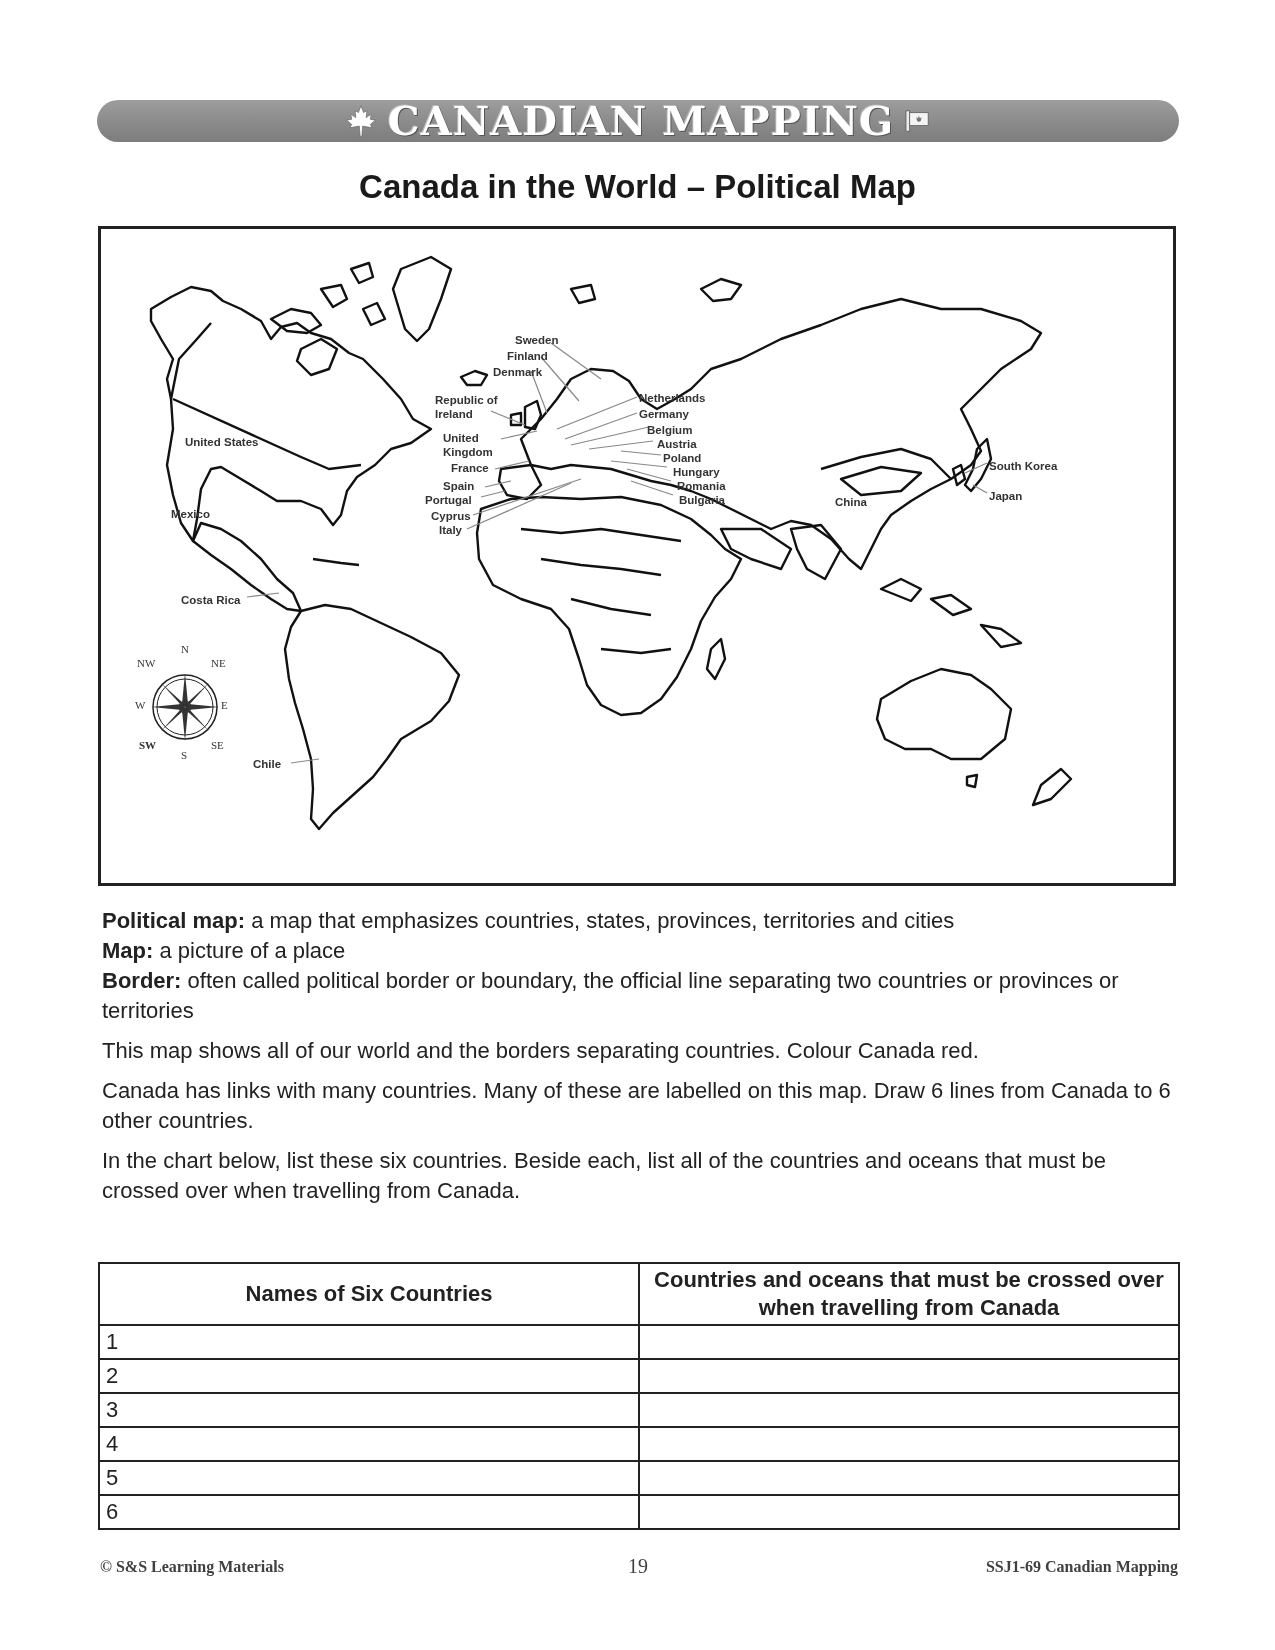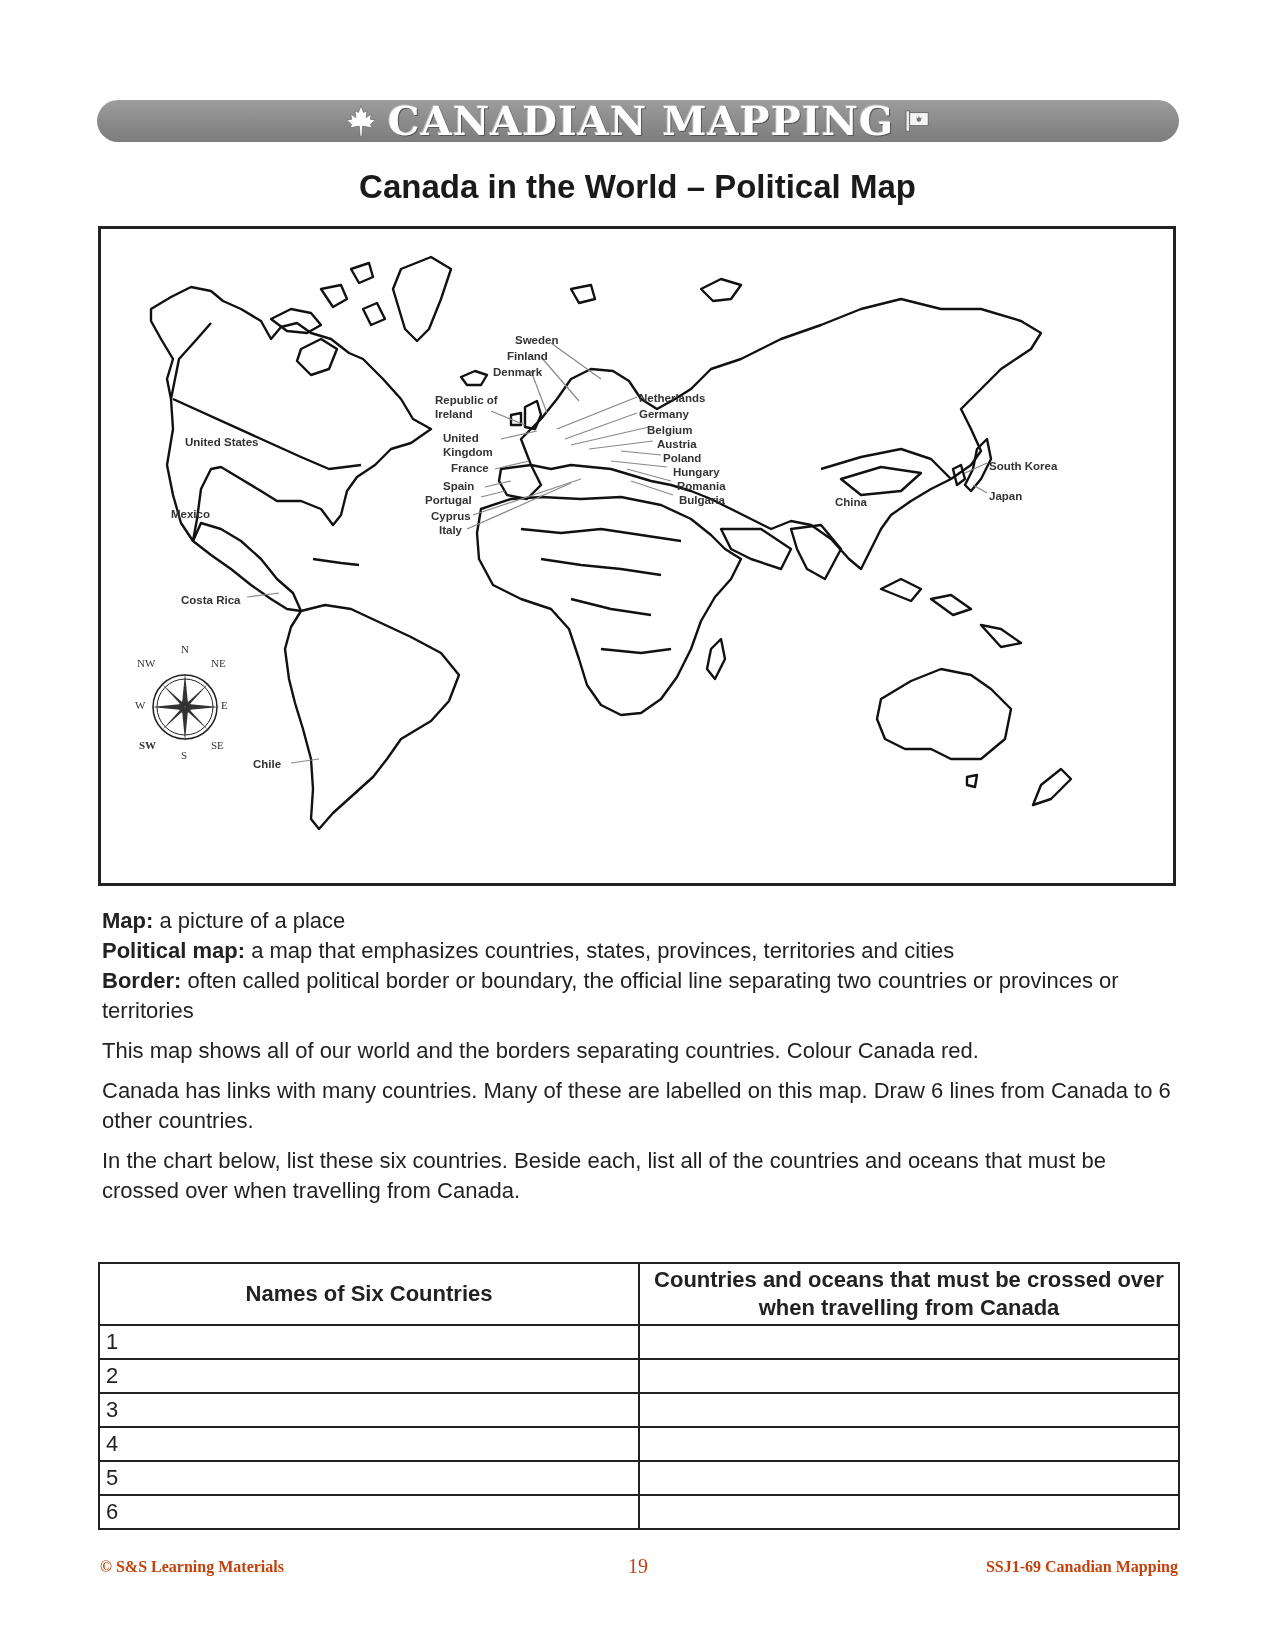--- a/index.html
+++ b/index.html
@@ -190,8 +190,8 @@
 </div>
 
 <div class="defs">
+  <p><b>Political map:</b><span> a map that emphasizes countries, states, provinces, territories and cities</span></p>
   <p><b>Map:</b><span> a picture of a place</span></p>
-  <p><b>Political map:</b><span> a map that emphasizes countries, states, provinces, territories and cities</span></p>
   <p><b>Border:</b><span> often called political border or boundary, the official line separating two countries or provinces or territories</span></p>
   <p class="gap">This map shows all of our world and the borders separating countries. Colour Canada red.</p>
   <p class="gap">Canada has links with many countries. Many of these are labelled on this map. Draw 6 lines from Canada to 6 other countries.</p>

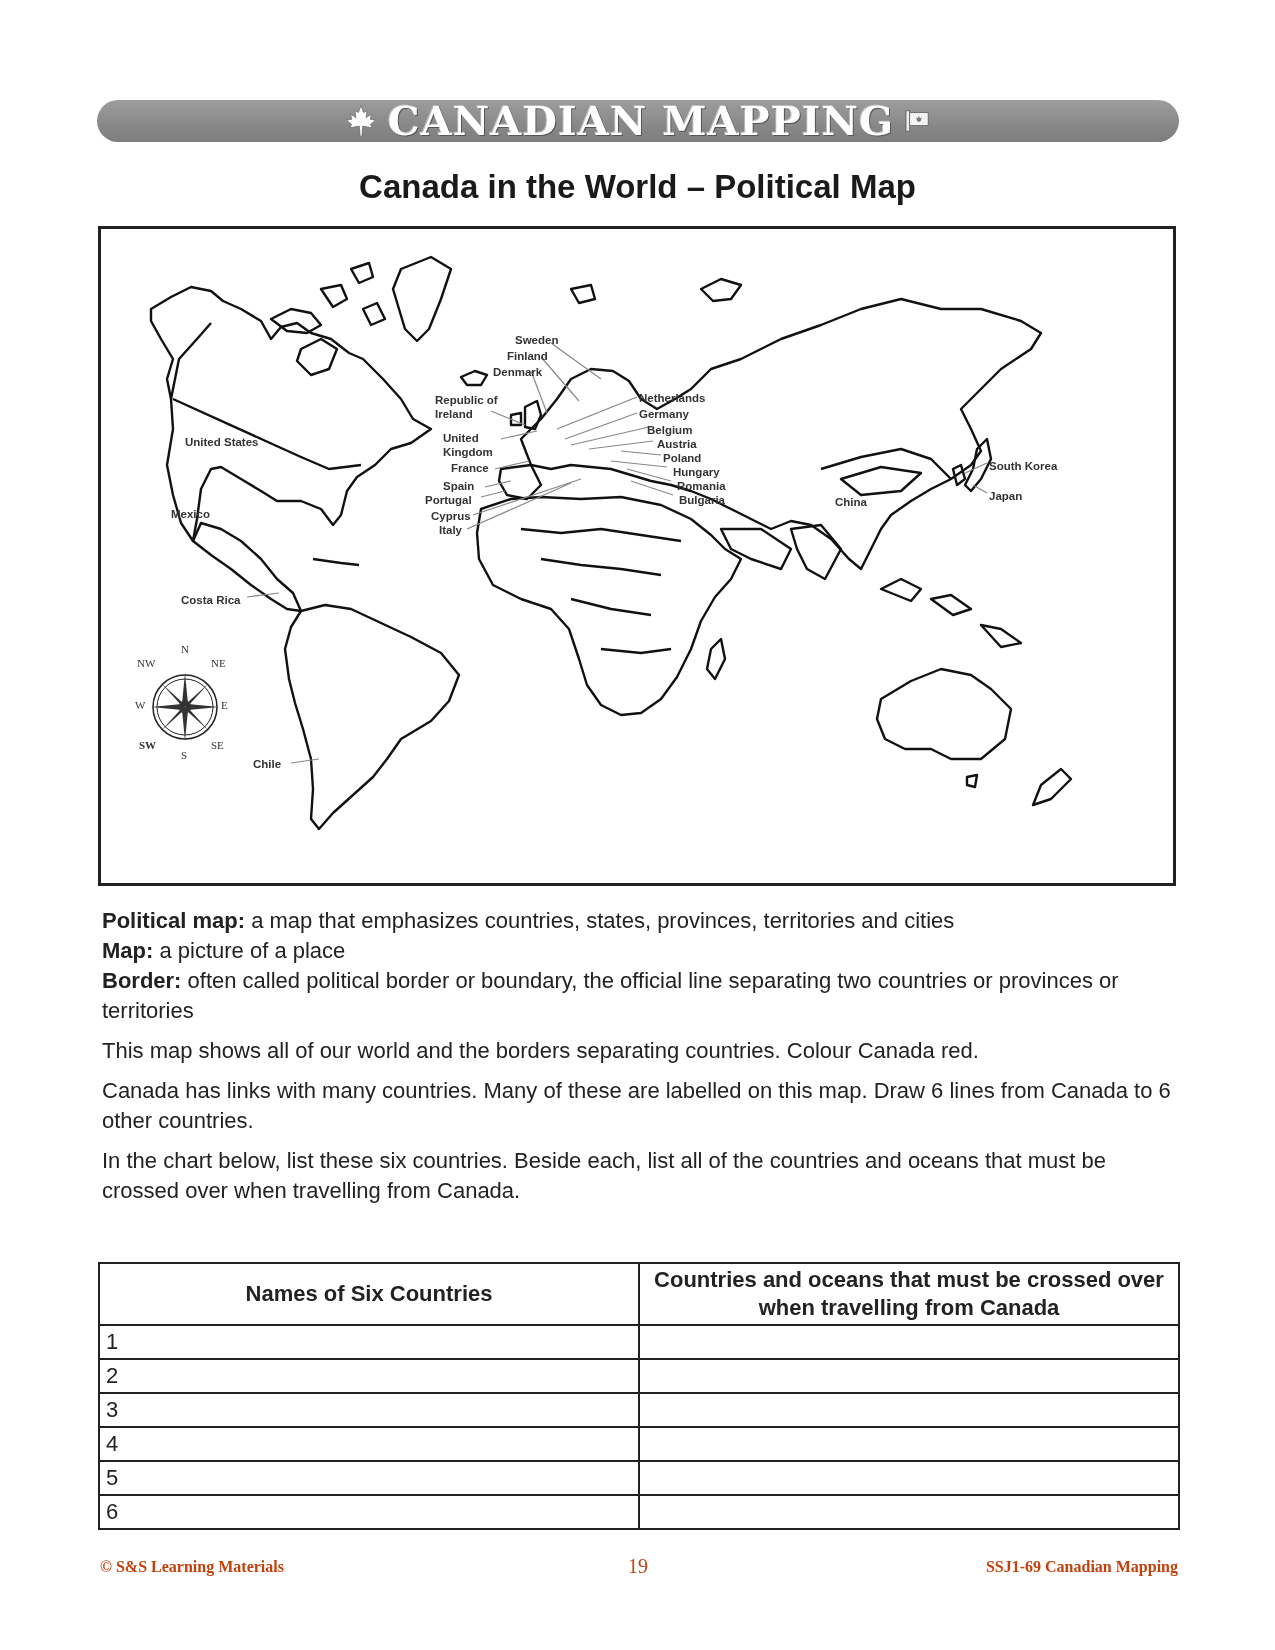--- a/index.html
+++ b/index.html
@@ -24,7 +24,7 @@
   table.chart th, table.chart td { border:2px solid #222; }
   table.chart th { font-size:22px; font-weight:bold; height:60px; line-height:28px; padding:0 6px; color:#222; }
   table.chart td { height:32px; font-size:22px; padding:0 6px; color:#222; vertical-align:middle; }
-  .footer { position:absolute; top:1558px; font-family:"Liberation Serif", serif; font-size:16px; font-weight:bold; color:#c2410c; }
+  .footer { position:absolute; top:1558px; font-family:"Liberation Serif", serif; font-size:16px; font-weight:bold; color:#404040; }
   .footer.num { font-weight:normal; font-size:20px; top:1555px; }
 </style>
 </head>

